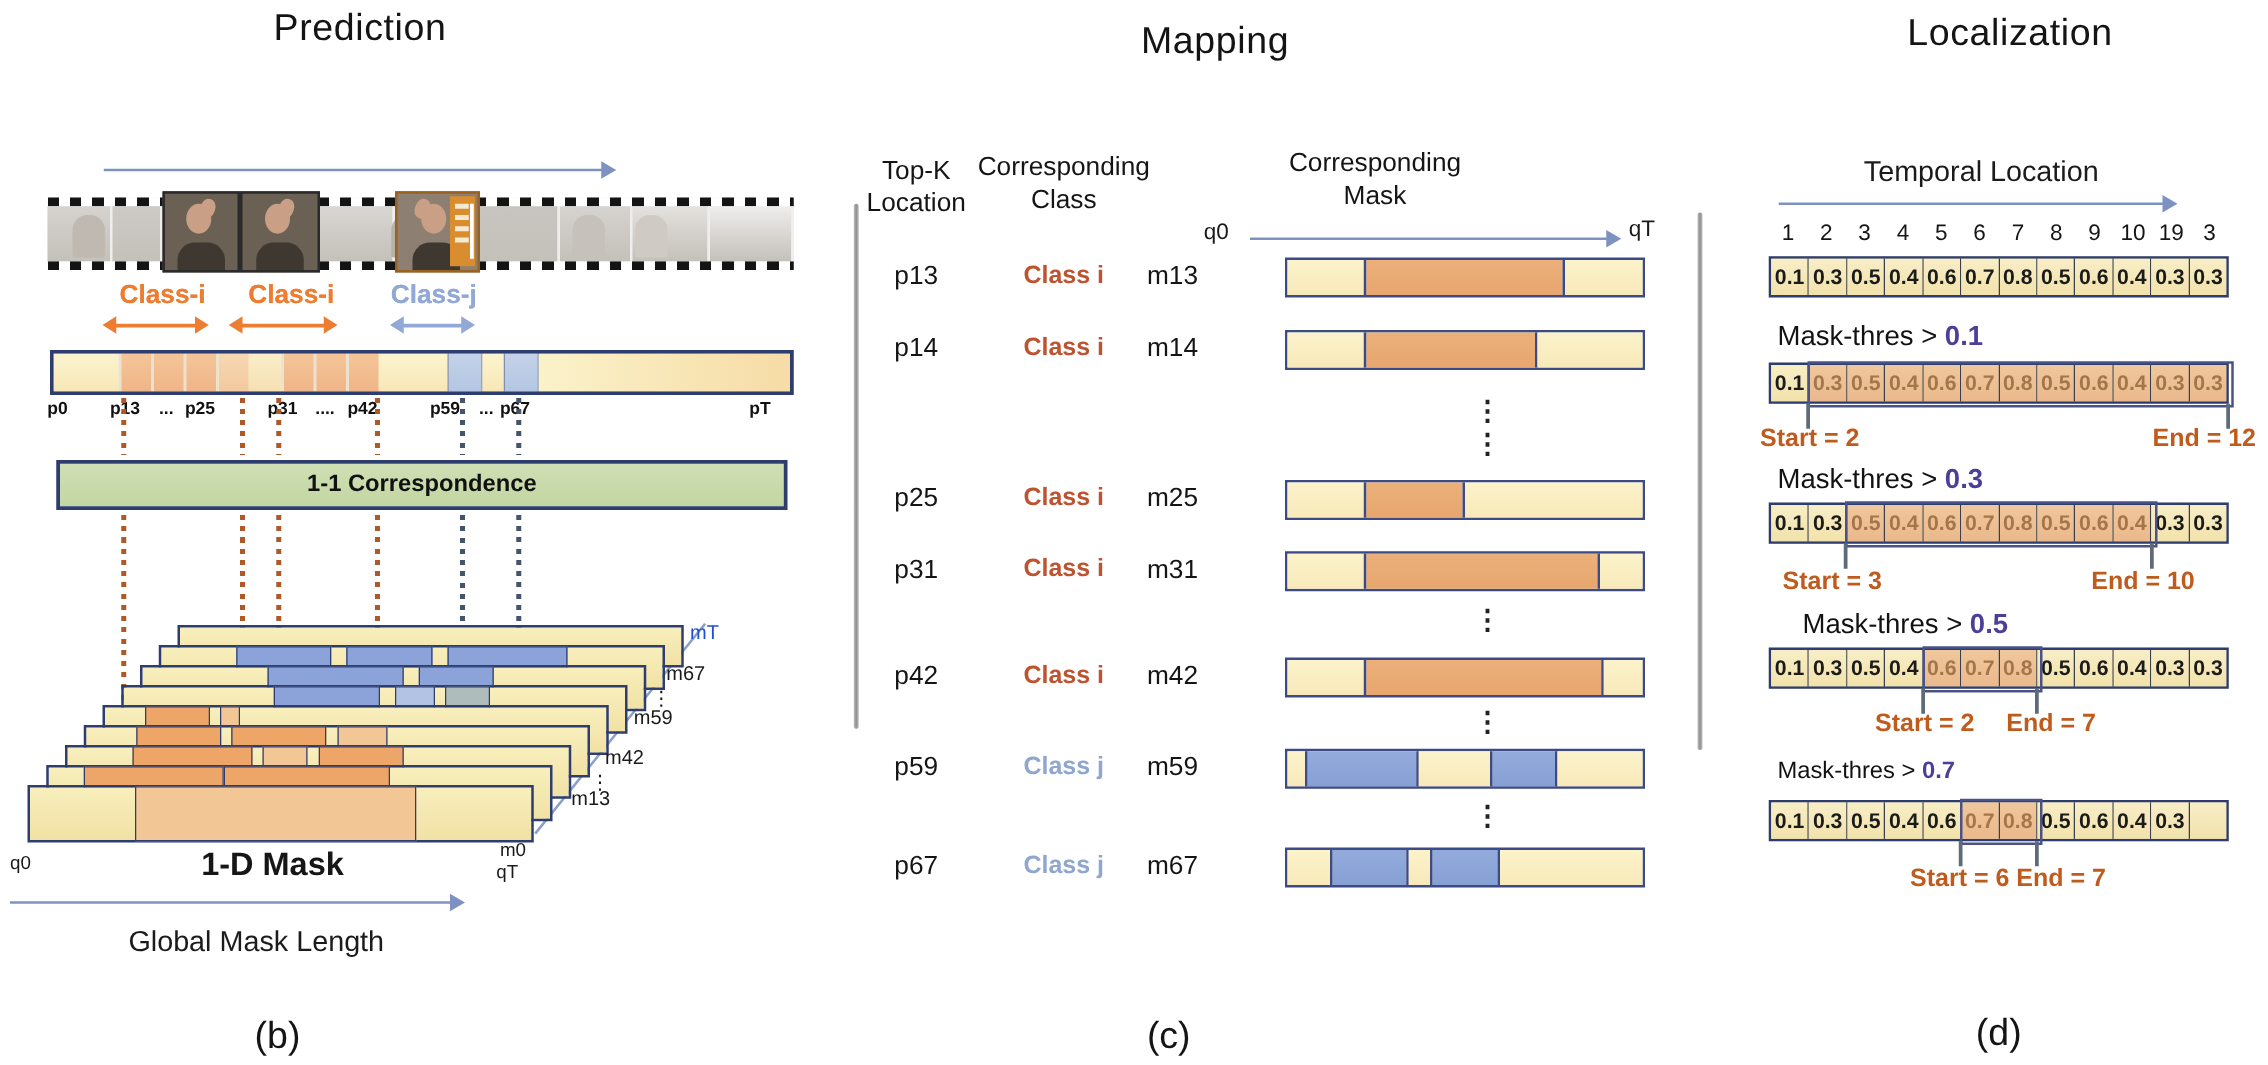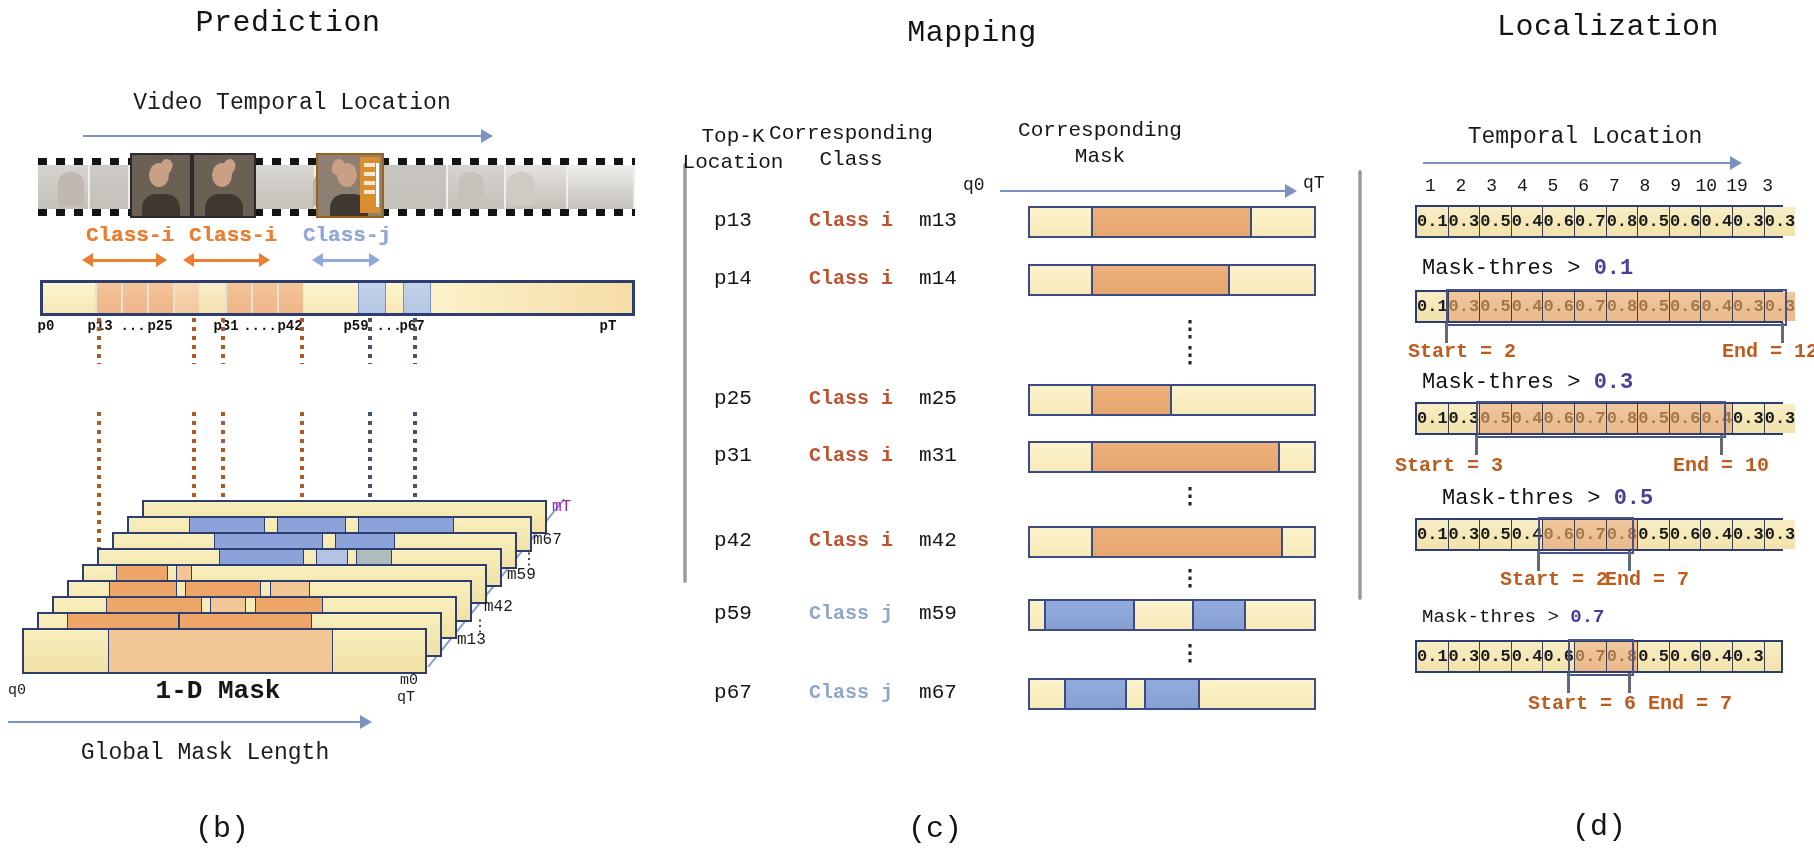--- a/index.html
+++ b/index.html
@@ -5,7 +5,7 @@
   html,body{margin:0;padding:0;background:#ffffff;}
   #root{
     position:relative;width:1814px;height:852px;background:#ffffff;overflow:hidden;
-    font-family:Liberation Mono, monospace;color:#161616;
+    font-family:Liberation Sans, sans-serif;color:#161616;
   }
   .abs{position:absolute;}
   .ctr{transform:translateX(-50%);white-space:nowrap;}

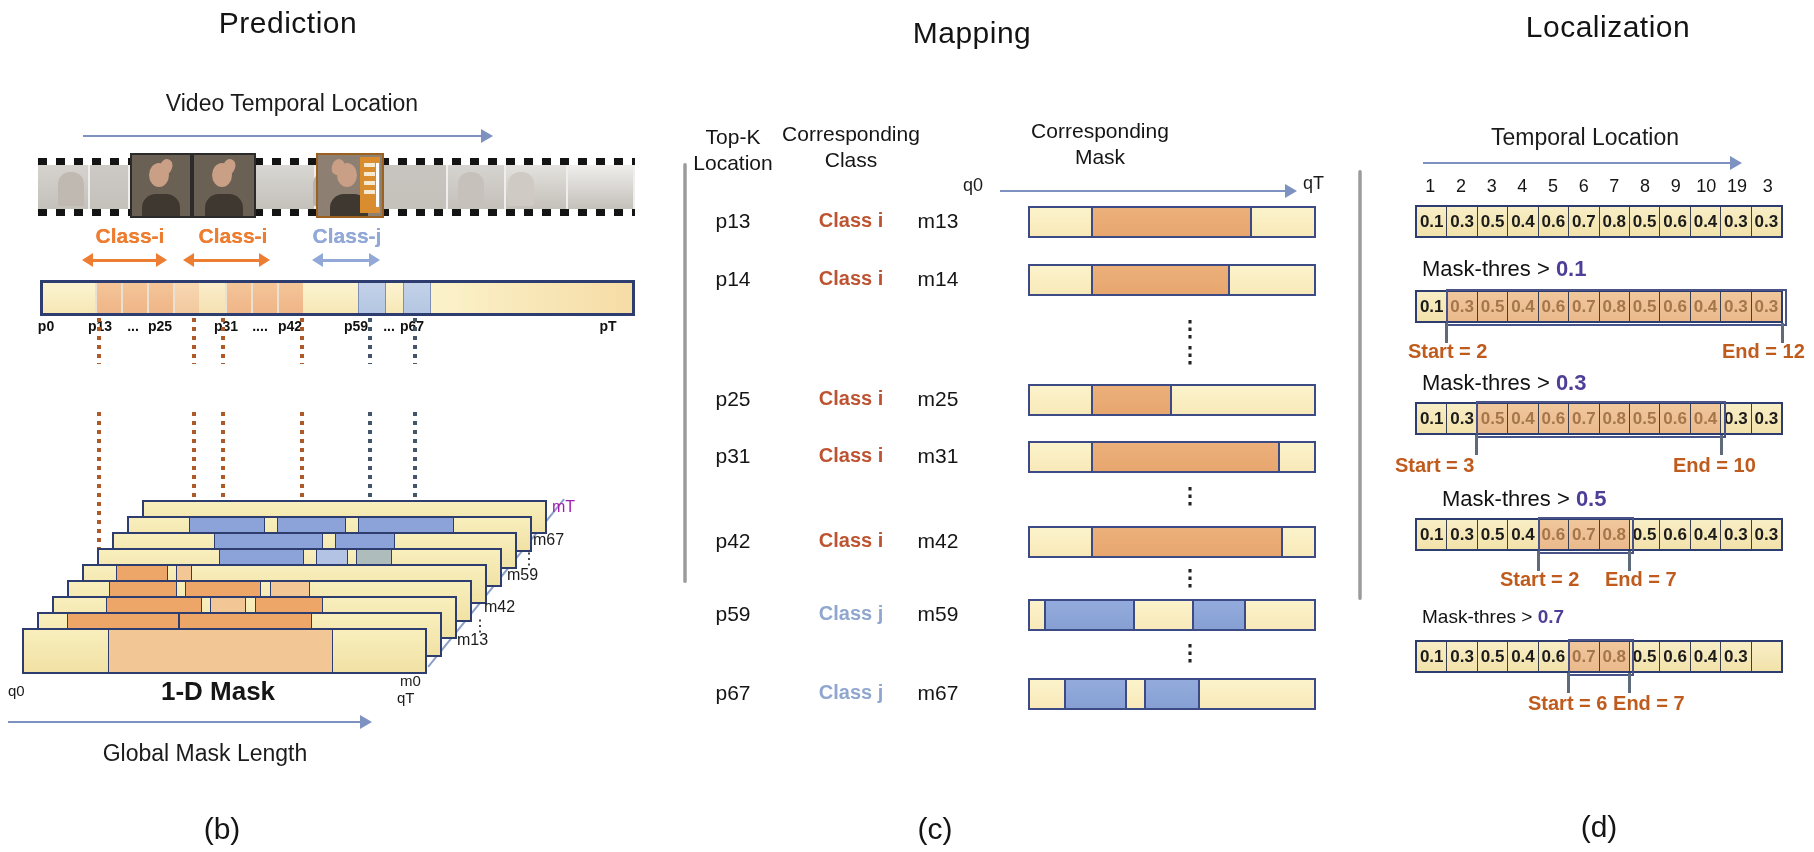--- a/index.html
+++ b/index.html
@@ -59,7 +59,6 @@
 <div id="root">
 
   <div class="abs ctr title" id="pred-title">Prediction</div>
-  <div class="abs ctr axis-label" id="pred-topaxis">Video Temporal Location</div>
 
 
   <div class="abs" id="pred-strip">

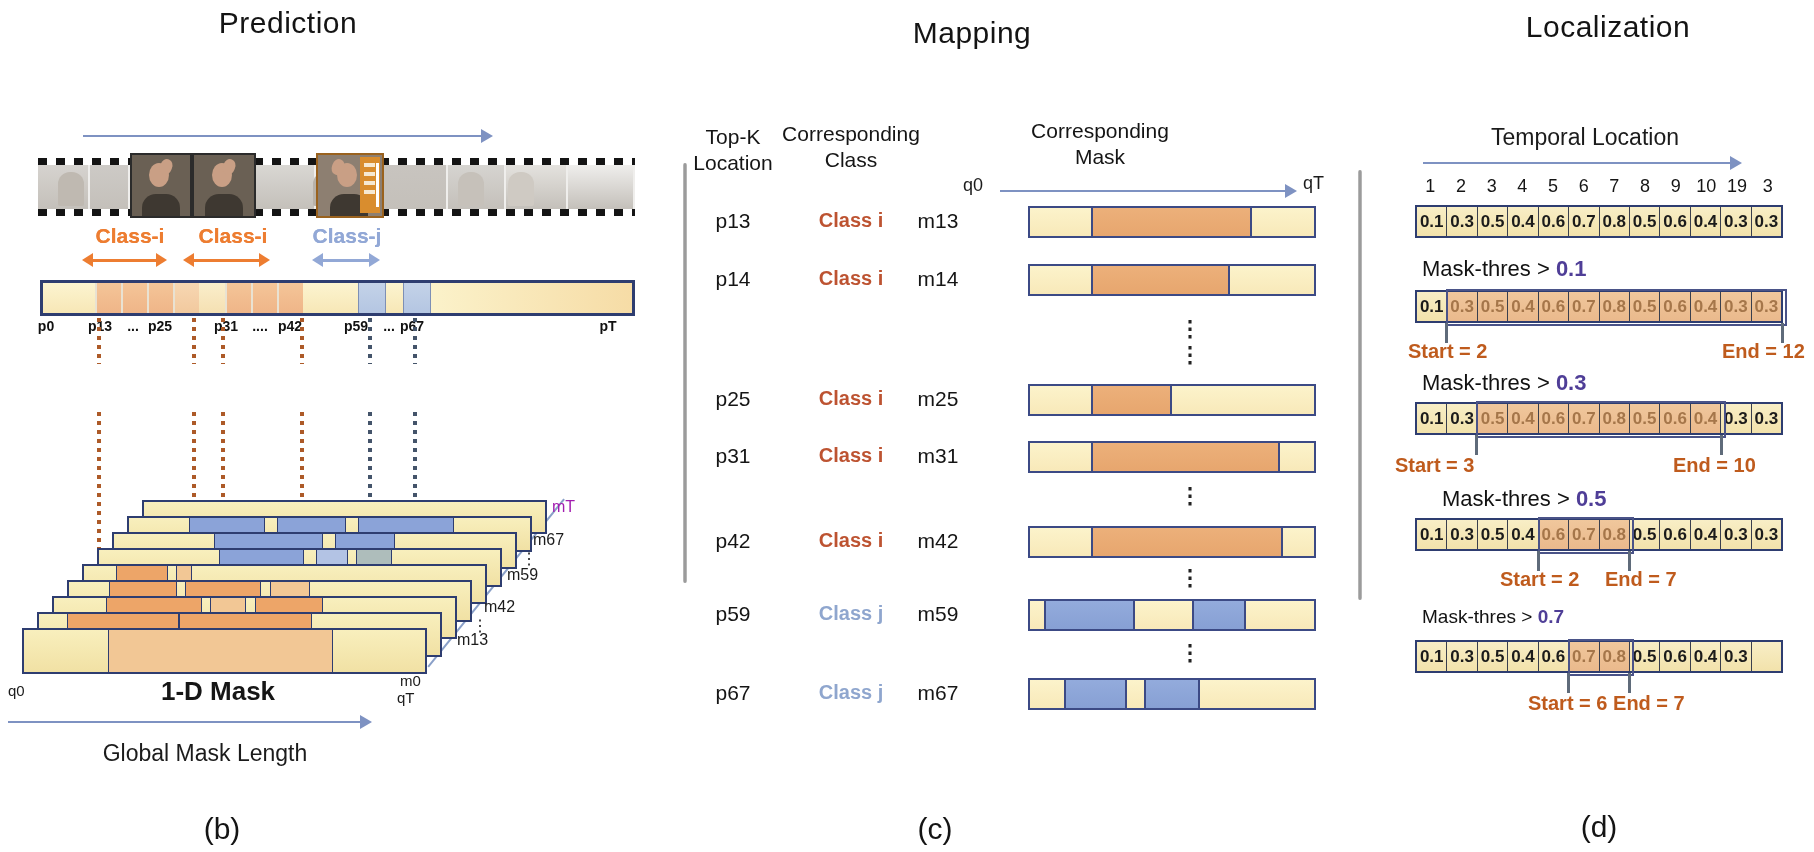--- a/index.html
+++ b/index.html
@@ -60,6 +60,9 @@
 
   <div class="abs ctr title" id="pred-title">Prediction</div>
 
+  <div class="abs" id="corr-box">
+    <span>1-1 Correspondence</span>
+  </div>
 
   <div class="abs" id="pred-strip">
       <div style="height: 100%; box-sizing: border-box; background: linear-gradient(rgb(252, 244, 208), rgb(247, 231, 182)); width: 52px;"></div>

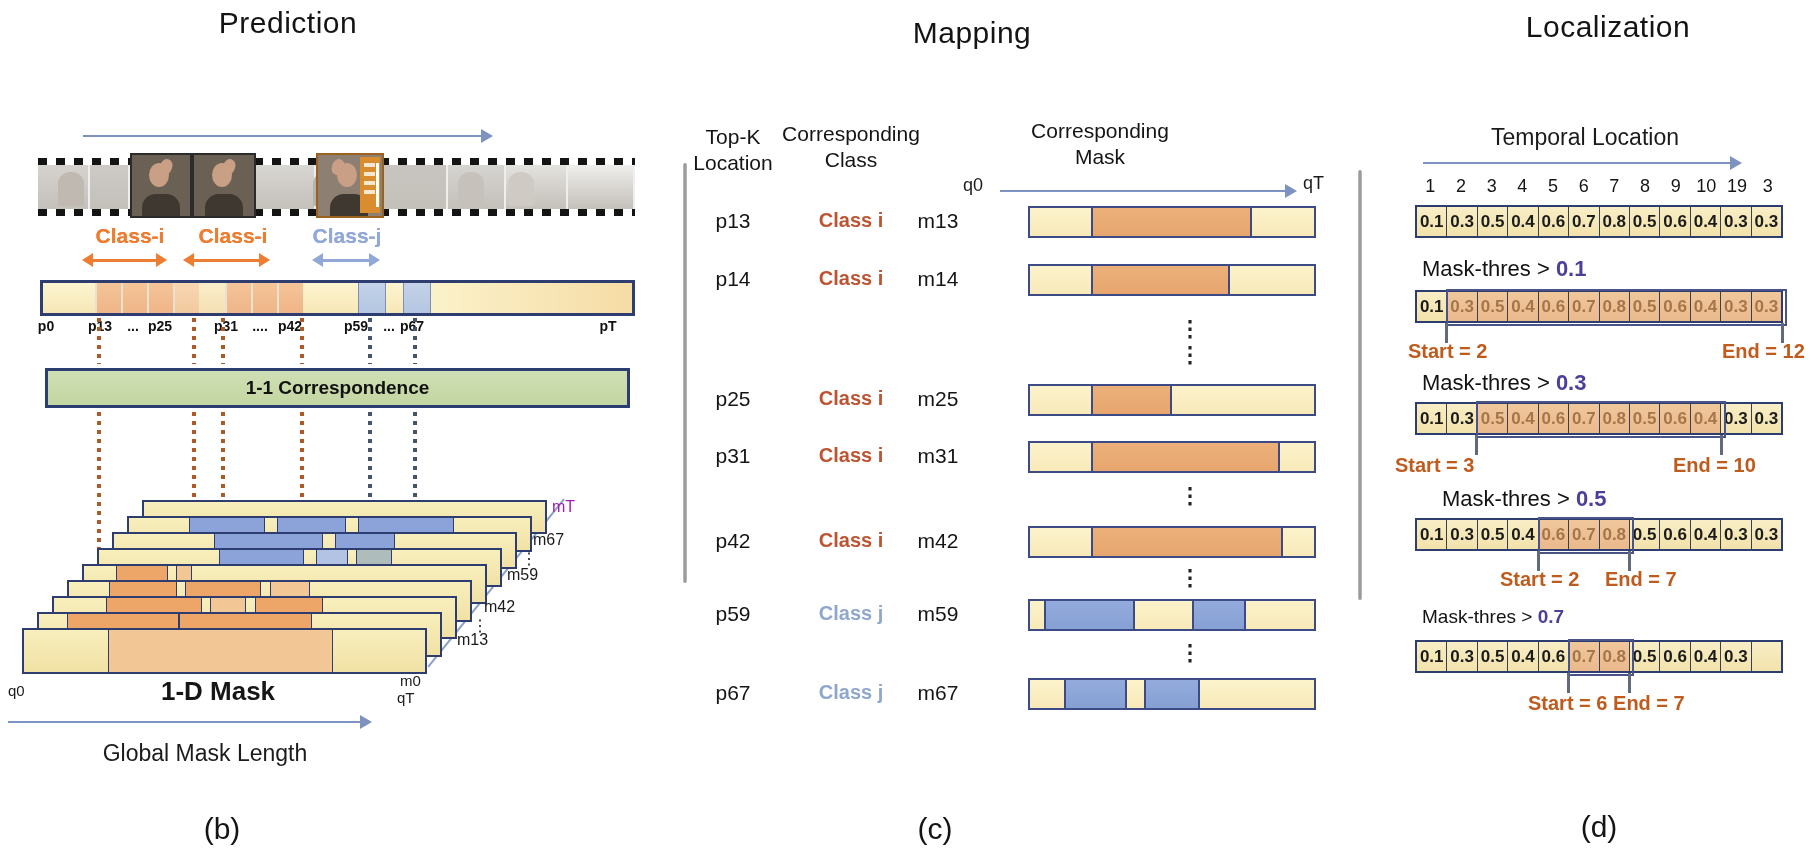--- a/index.html
+++ b/index.html
@@ -368,7 +368,7 @@
     </div>
     <div style="position: absolute; left: 1475.33px; top: 435px; width: 3px; height: 20px; background: rgb(95, 107, 122);"></div>
     <div style="position: absolute; left: 1719.67px; top: 435px; width: 3px; height: 20px; background: rgb(95, 107, 122);"></div>
-    <div style="position: absolute; left: 1395px; top: 454px; font-size: 20px; font-weight: bold; color: rgb(191, 91, 29); white-space: nowrap;">Start = 3</div>
+    <div style="position: absolute; left: 1426px; top: 454px; font-size: 20px; font-weight: bold; color: rgb(191, 91, 29); white-space: nowrap;">Start = 3</div>
     <div style="position: absolute; left: 1673px; top: 454px; font-size: 20px; font-weight: bold; color: rgb(191, 91, 29); white-space: nowrap;">End = 10</div>
     <div style="position: absolute; left: 1422px; top: 486px; font-size: 22px; color: rgb(18, 18, 18); white-space: nowrap; margin-left: 20px;"><span>Mask-thres &gt; </span><span style="color: rgb(79, 62, 151); font-weight: bold;">0.5</span></div>
     <div style="position: absolute; left: 1415px; top: 518px; width: 368px; height: 33px; box-sizing: border-box; border: 2px solid rgb(46, 61, 112); display: flex; background: rgb(246, 234, 191);">

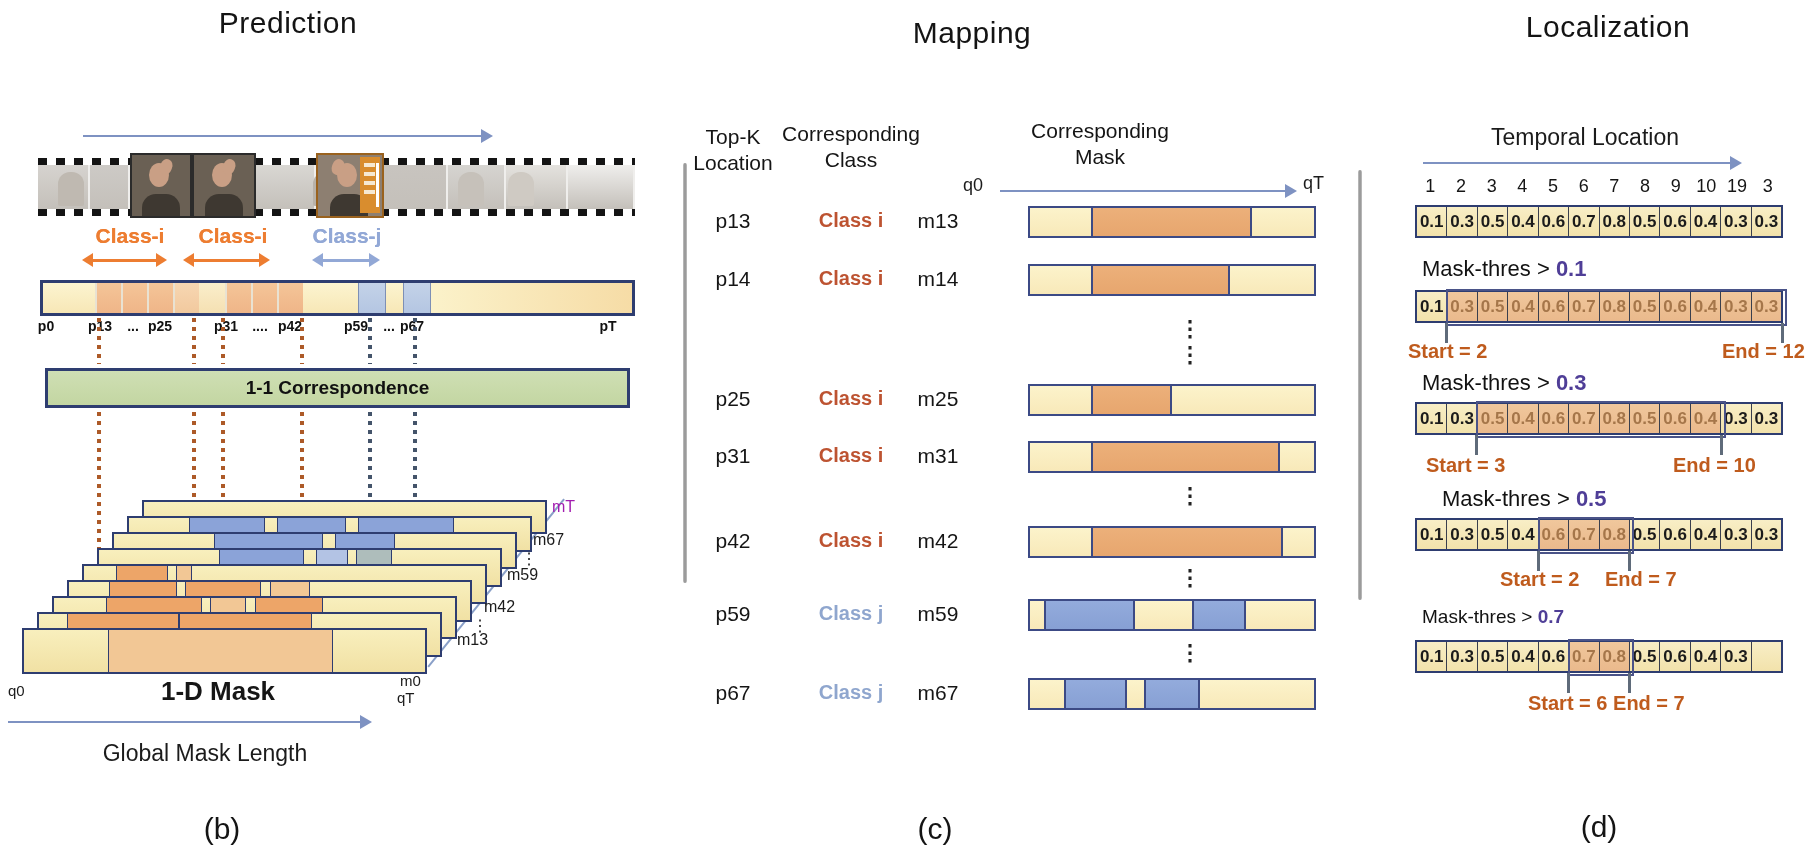--- a/index.html
+++ b/index.html
@@ -226,7 +226,7 @@
     </div>
     <div style="position: absolute; left: 142px; top: 500px; width: 405px; height: 34px; box-sizing: border-box; background: linear-gradient(rgb(248, 239, 189), rgb(241, 225, 164)); border: 2px solid rgb(46, 61, 112); z-index: 5;"></div>
     <div style="position: absolute; left: 428px; top: 666px; width: 216px; height: 1.6px; background: rgb(138, 160, 200); transform: rotate(-51deg); transform-origin: left center; z-index: 2;"></div>
-    <div style="position: absolute; left: 552px; top: 498px; font-size: 16px; color: #a21caf; white-space: nowrap; z-index: 20;">mT</div>
+    <div style="position: absolute; left: 552px; top: 498px; font-size: 16px; color: #1d4ed8; white-space: nowrap; z-index: 20;">mT</div>
     <div style="position: absolute; left: 533px; top: 531px; font-size: 16px; color: rgb(27, 27, 27); white-space: nowrap; z-index: 20;">m67</div>
     <div style="position: absolute; left: 521px; top: 549px; font-size: 16px; color: rgb(27, 27, 27); white-space: nowrap; z-index: 20;">⋮</div>
     <div style="position: absolute; left: 507px; top: 566px; font-size: 16px; color: rgb(27, 27, 27); white-space: nowrap; z-index: 20;">m59</div>

